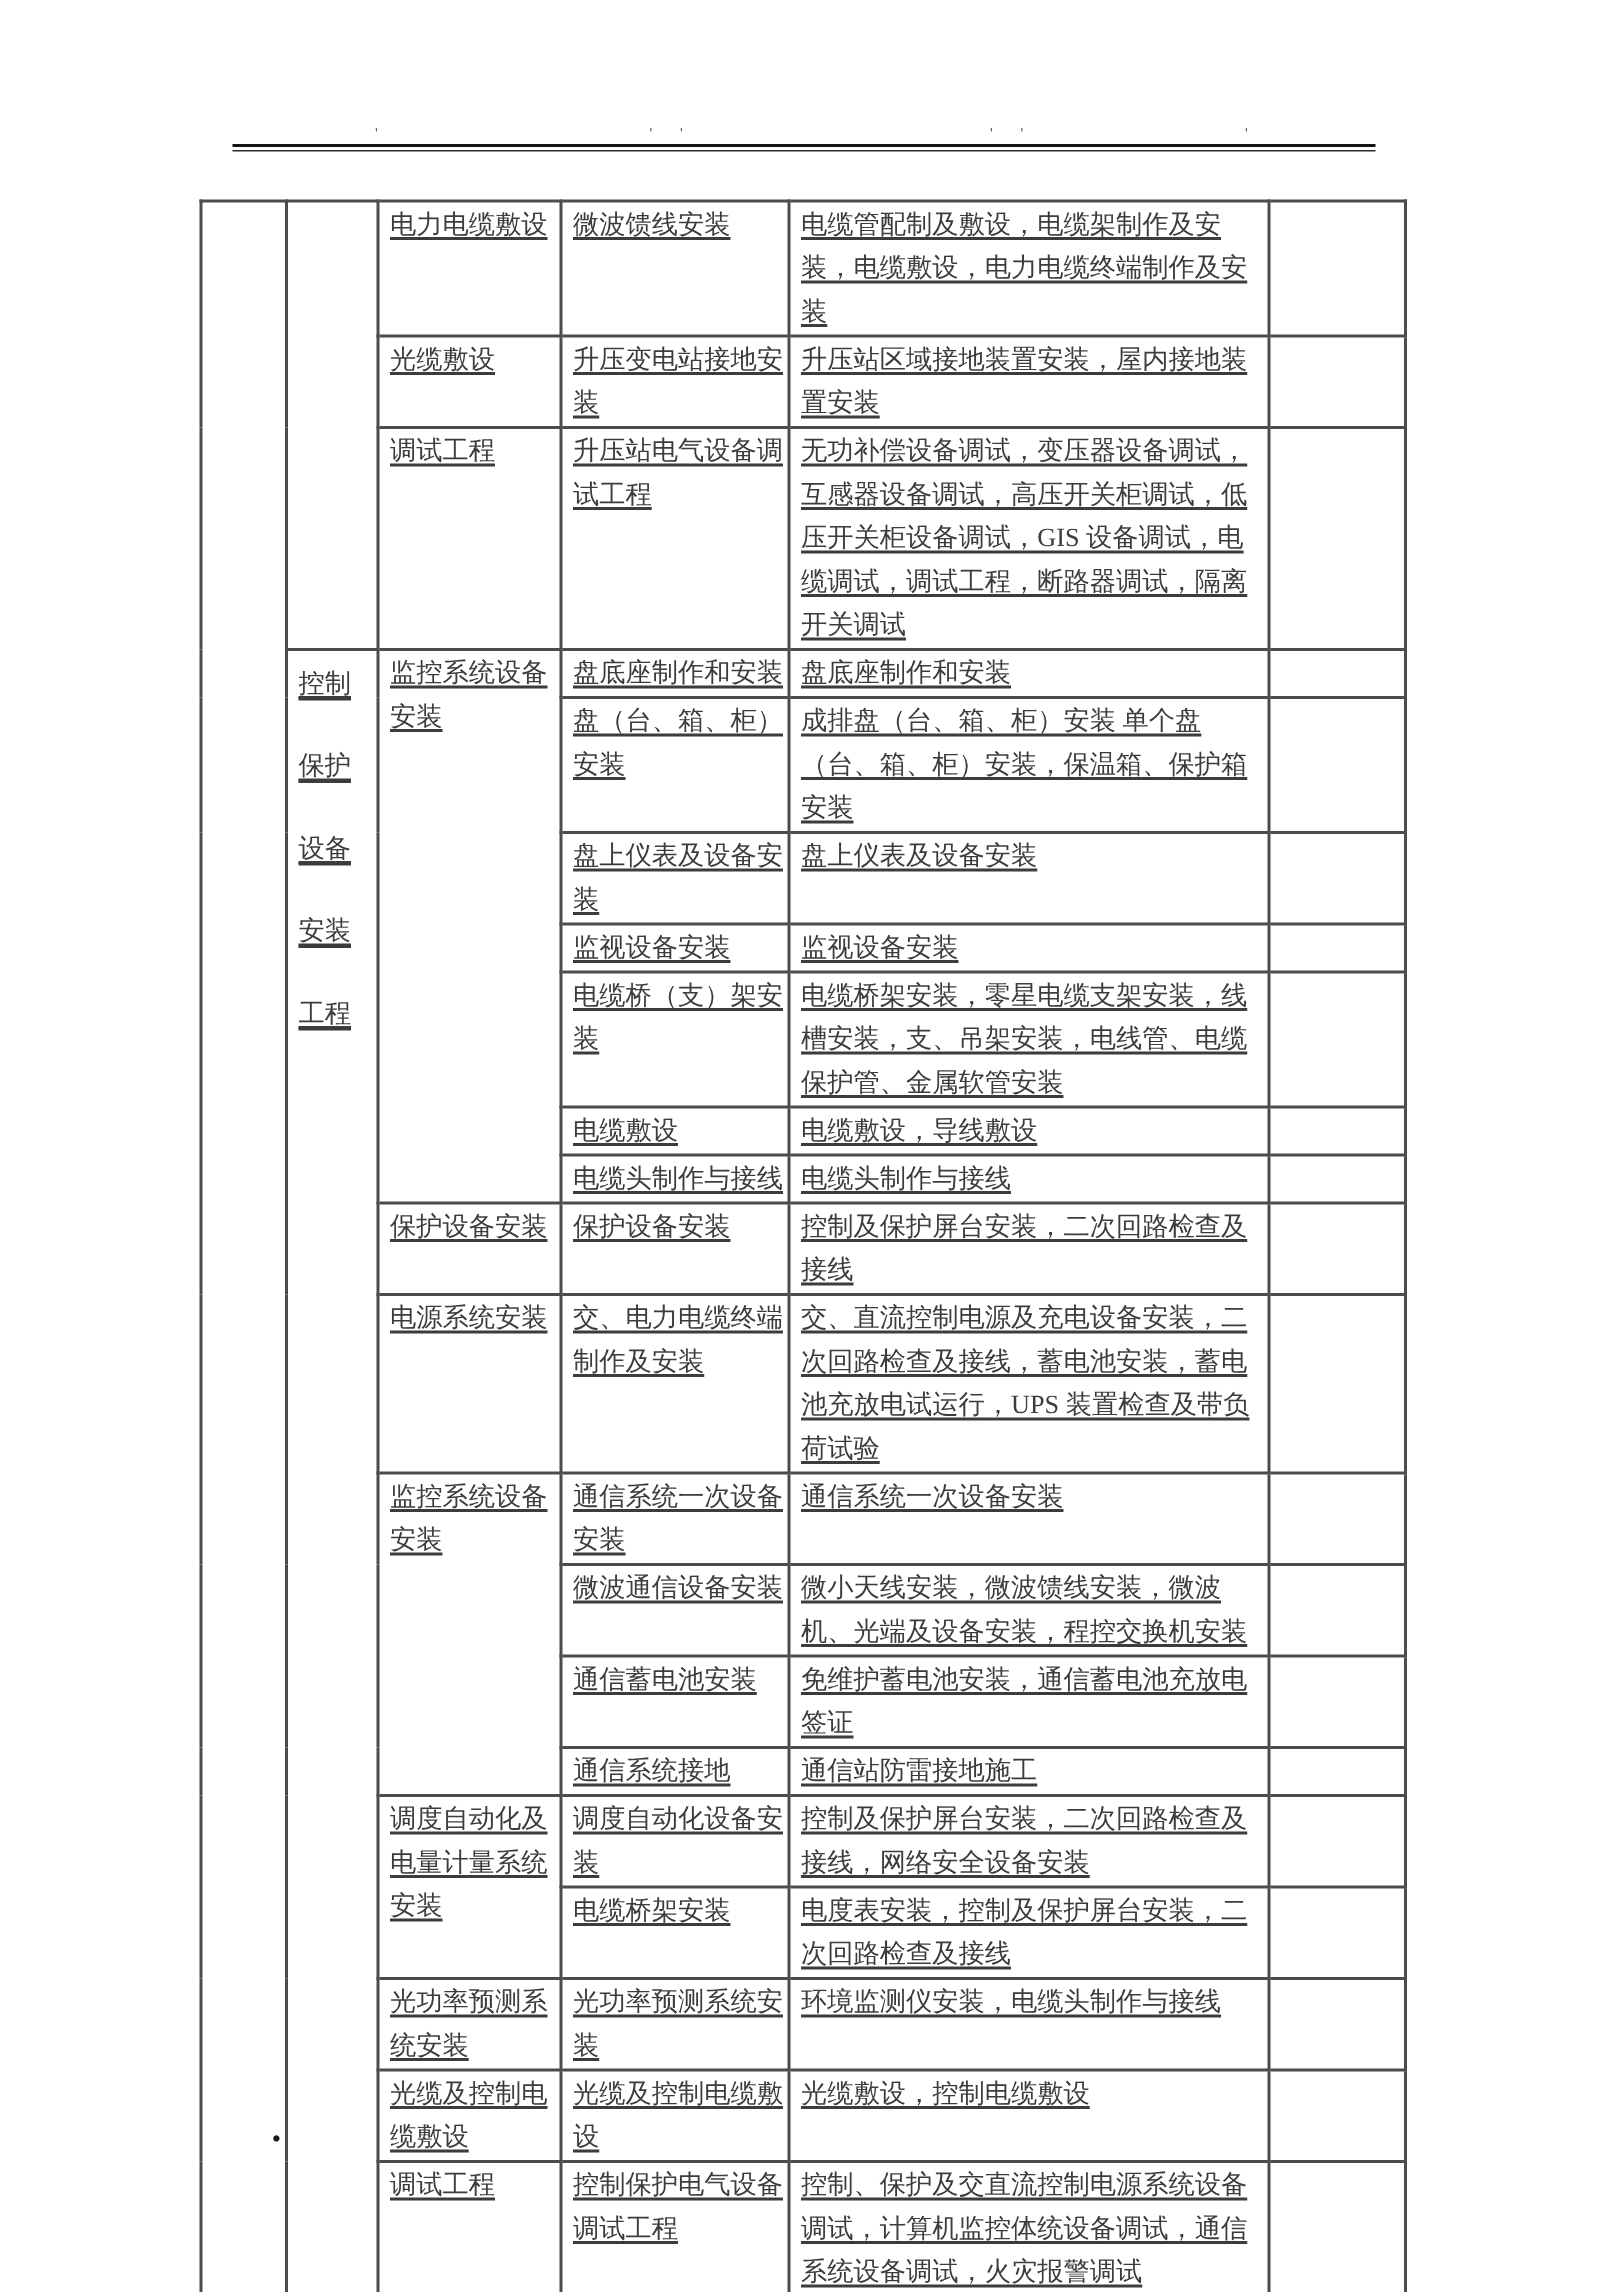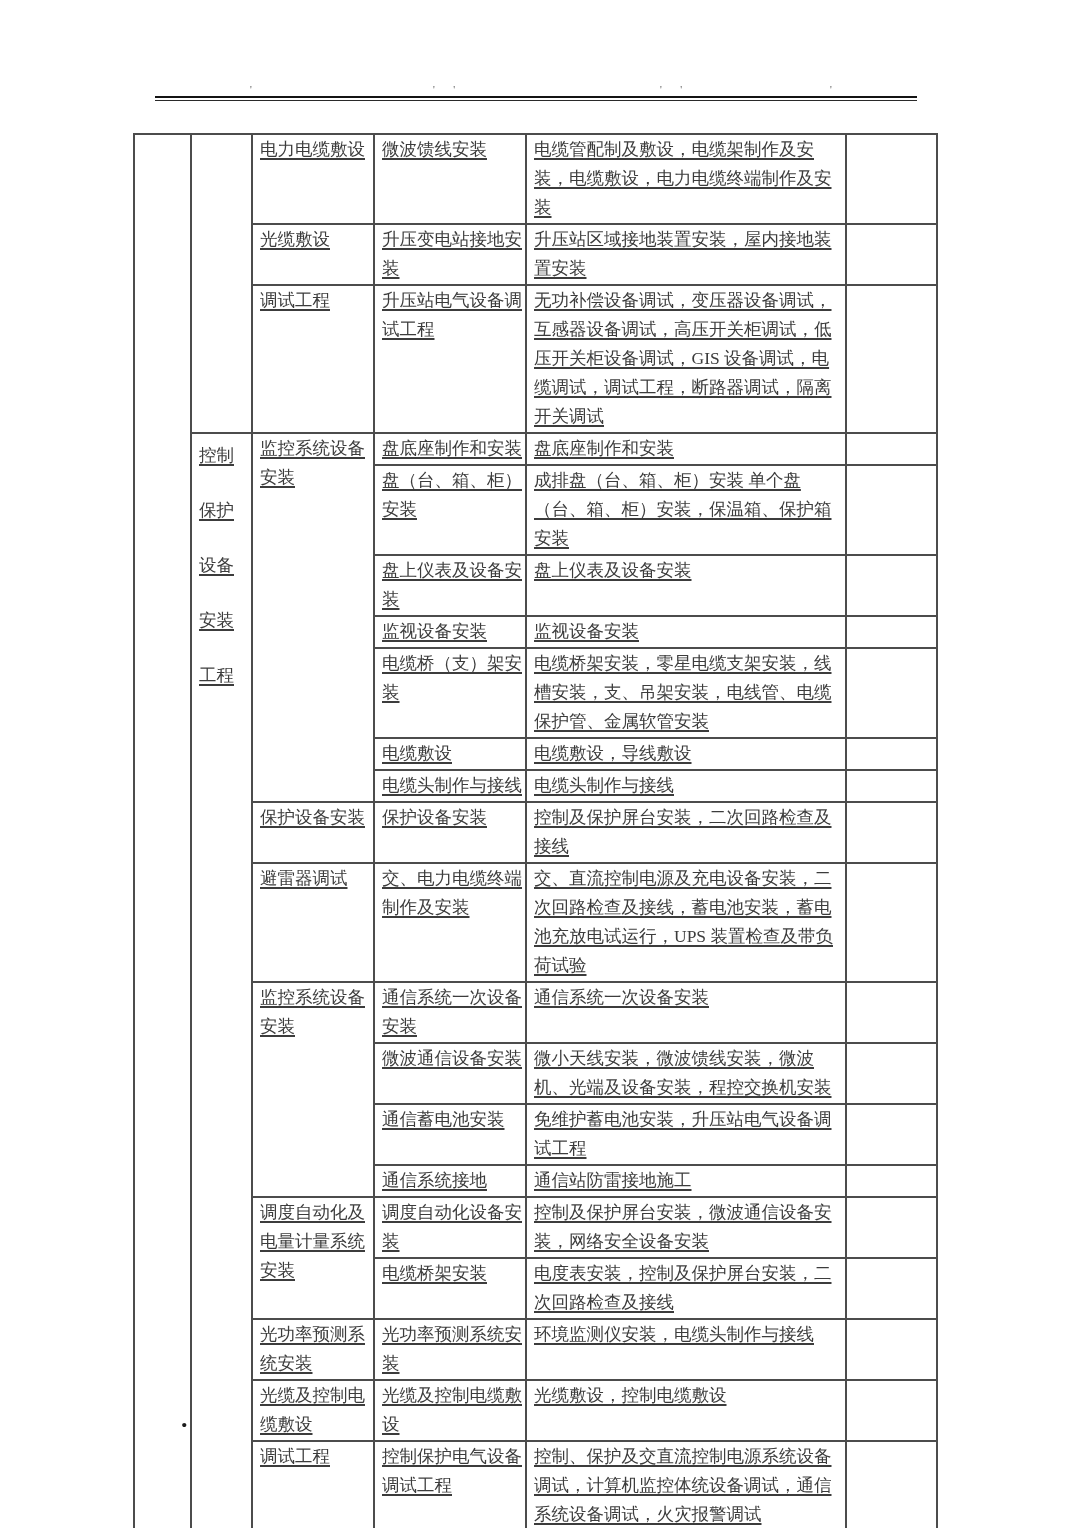--- a/index.html
+++ b/index.html
@@ -43,7 +43,7 @@
   td.c1{padding:0 2px 0 13px;font-size:18px;}
   td.c3{padding:0 2px 1px 9px;}
   td.c4{font-size:17px;}
-  .gline{line-height:55px;text-decoration-thickness:1.5px;text-underline-offset:4px;}
+  .gline{line-height:55px;text-decoration:underline;text-decoration-thickness:1.5px;text-underline-offset:4px;}
   .glines{margin-top:-6px;}
 
   

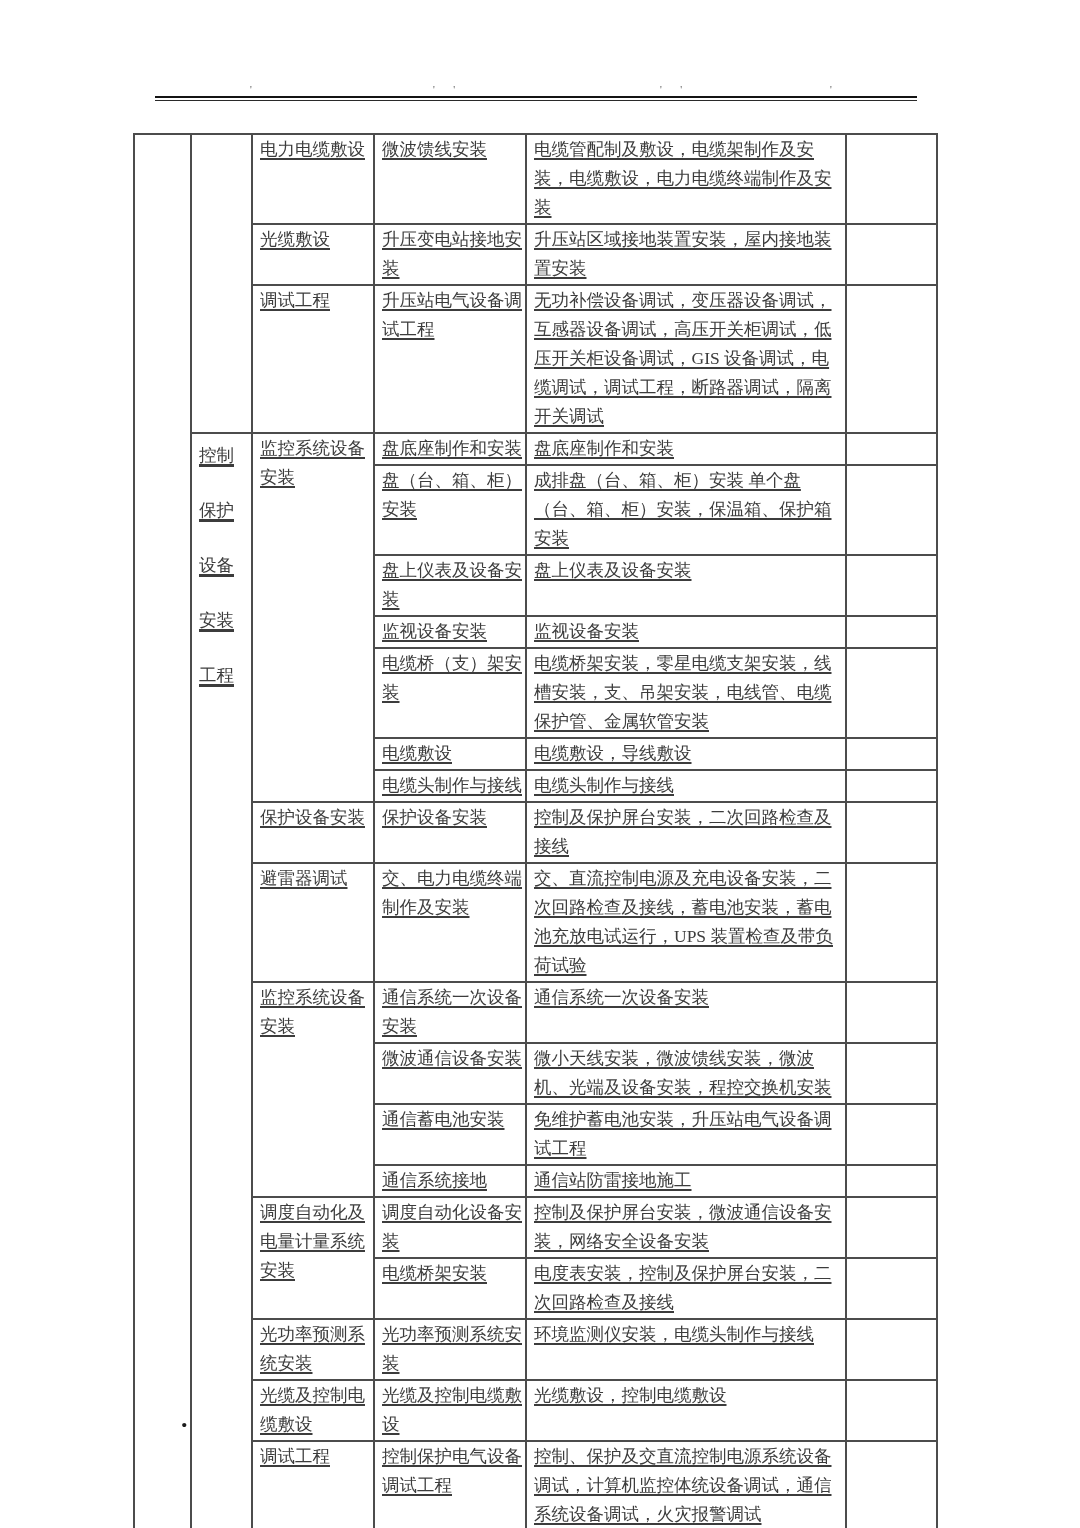--- a/index.html
+++ b/index.html
@@ -145,7 +145,7 @@
         <td class="c5"></td>
       </tr>
       <tr>
-        <td class="c2">避雷器调试</td>
+        <td class="c2">电源系统安装</td>
         <td class="c3">交、电力电缆终端制作及安装</td>
         <td class="c4">交、直流控制电源及充电设备安装，二次回路检查及接线，蓄电池安装，蓄电池充放电试运行，UPS 装置检查及带负荷试验</td>
         <td class="c5"></td>

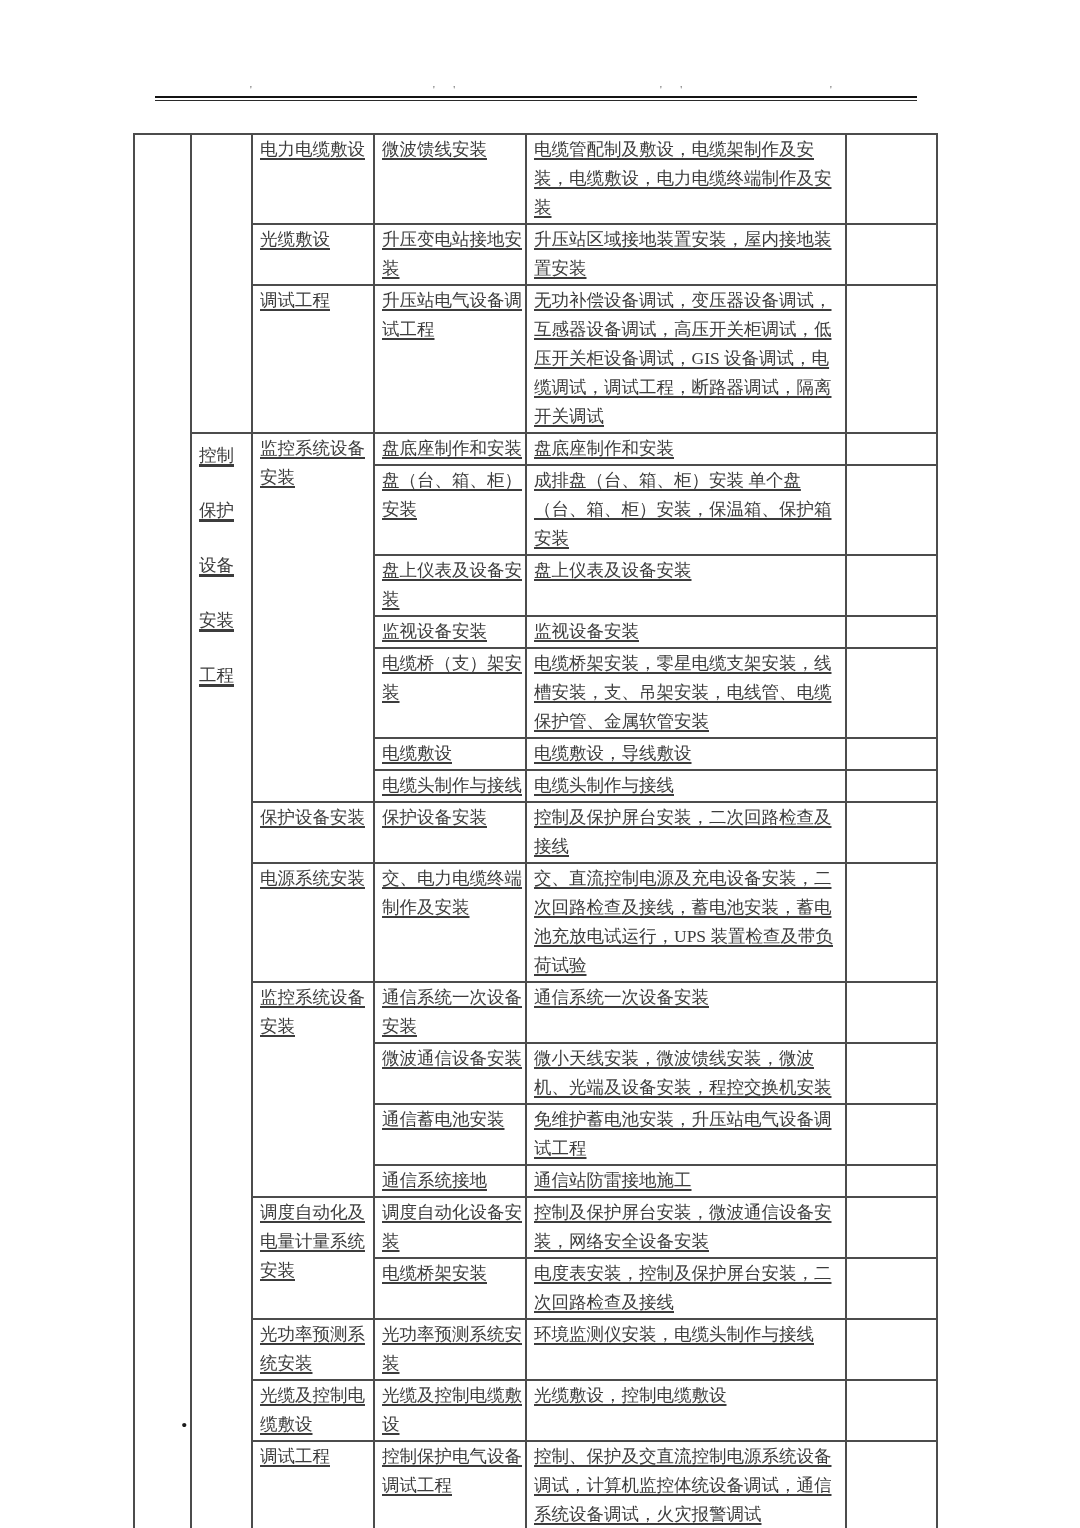--- a/index.html
+++ b/index.html
@@ -163,7 +163,7 @@
       </tr>
       <tr>
         <td class="c3">通信蓄电池安装</td>
-        <td class="c4">免维护蓄电池安装，升压站电气设备调试工程</td>
+        <td class="c4">免维护蓄电池安装，通信蓄电池充放电签证</td>
         <td class="c5"></td>
       </tr>
       <tr>

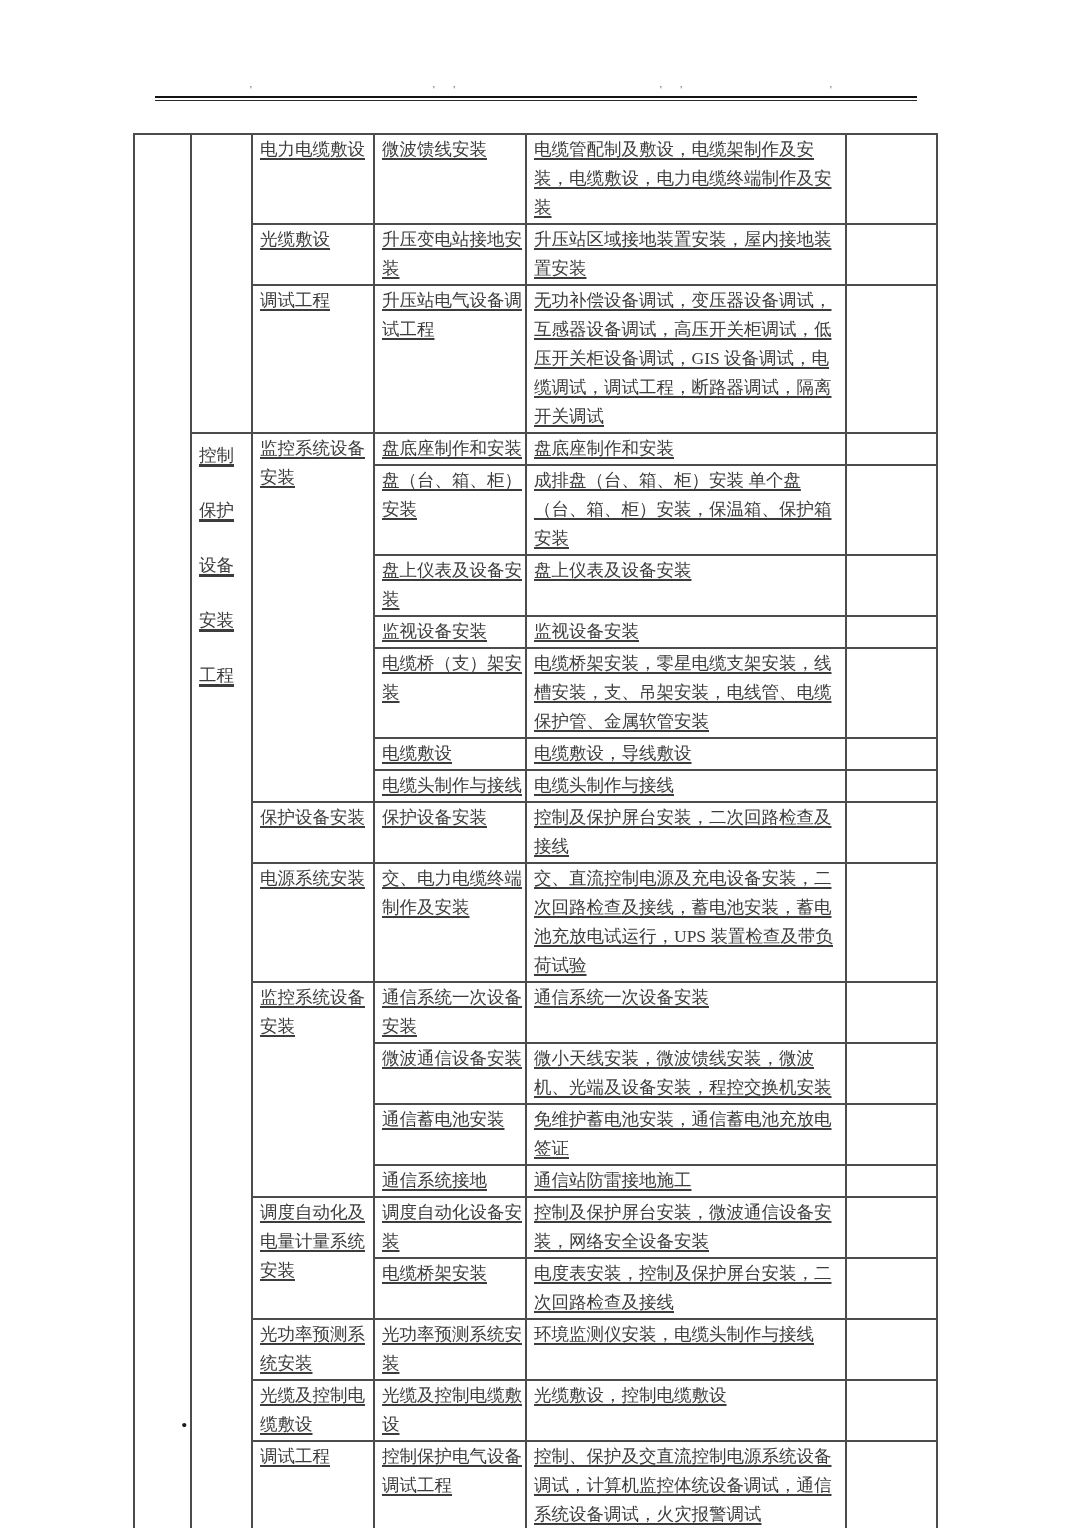--- a/index.html
+++ b/index.html
@@ -174,7 +174,7 @@
       <tr>
         <td class="c2" rowspan="2">调度自动化及电量计量系统安装</td>
         <td class="c3">调度自动化设备安装</td>
-        <td class="c4">控制及保护屏台安装，微波通信设备安装，网络安全设备安装</td>
+        <td class="c4">控制及保护屏台安装，二次回路检查及接线，网络安全设备安装</td>
         <td class="c5"></td>
       </tr>
       <tr>

